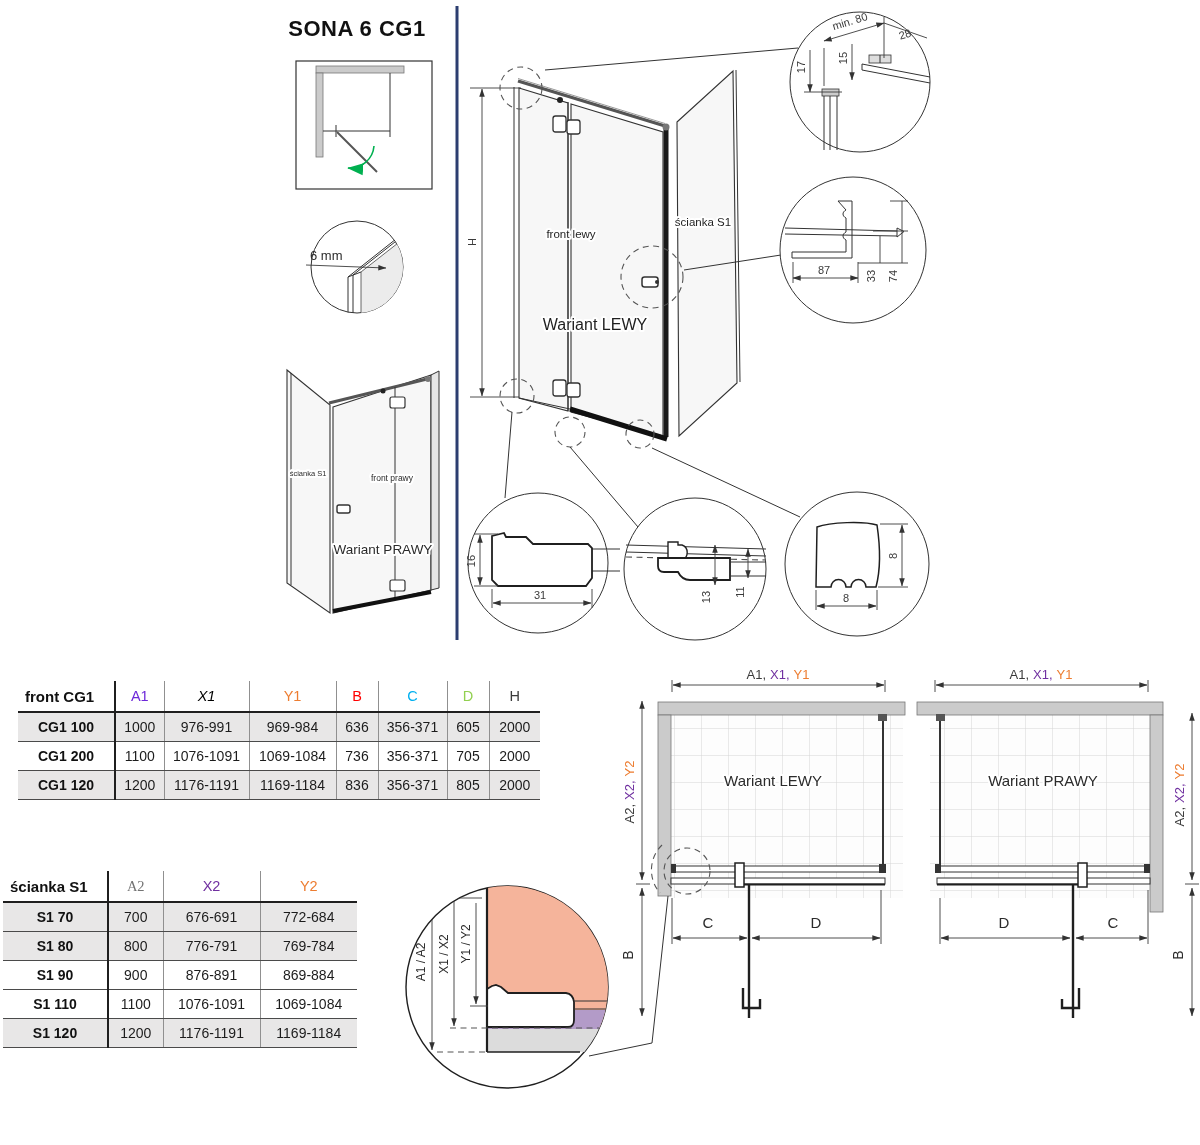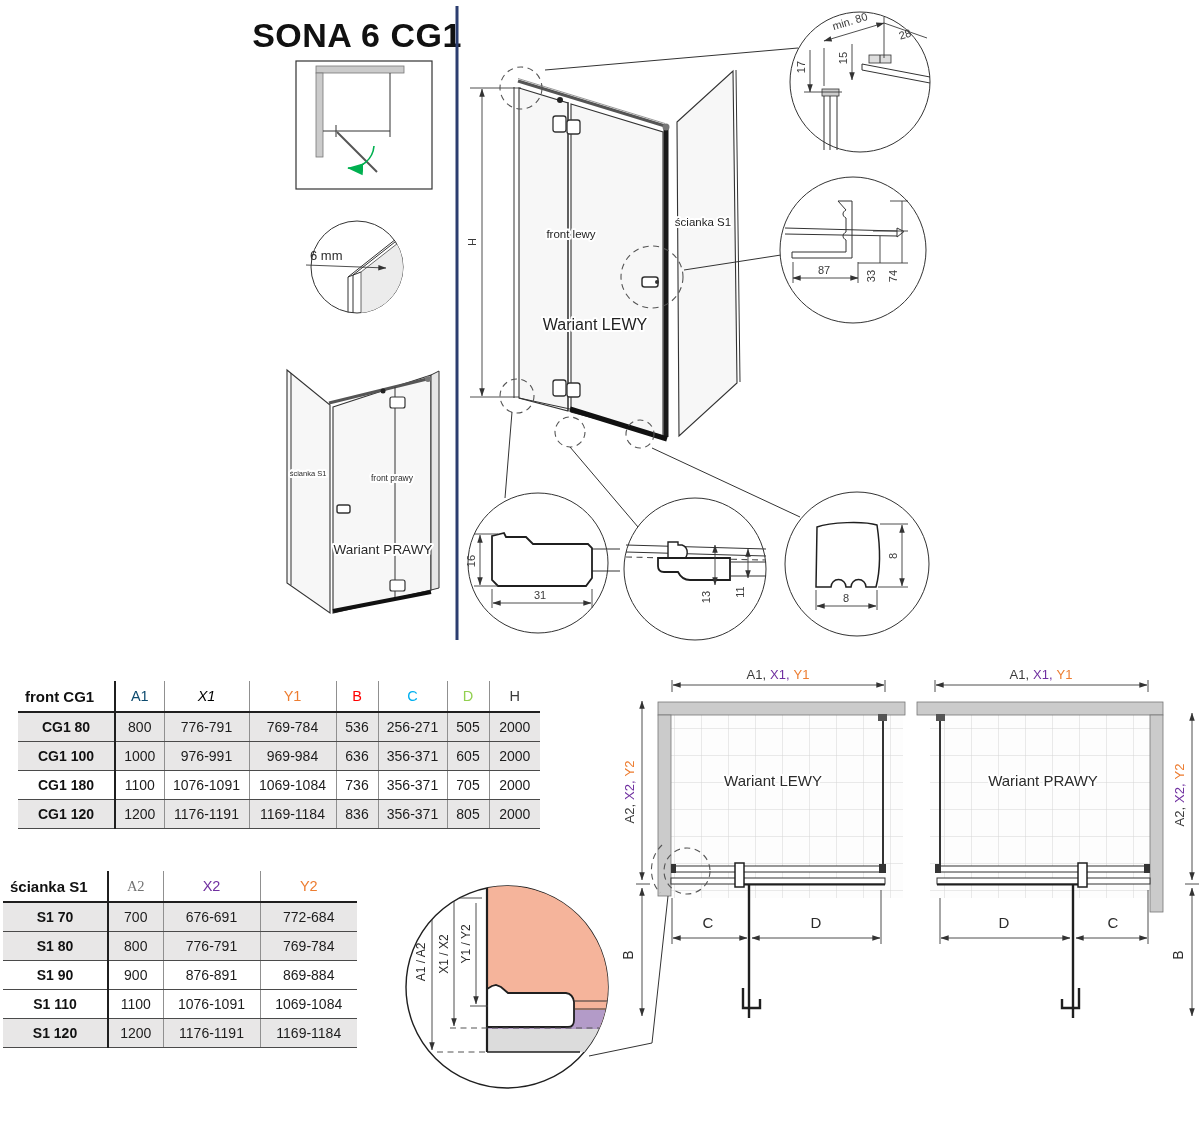--- a/index.html
+++ b/index.html
@@ -6,7 +6,7 @@
   .canvas { position:relative; width:1200px; height:1145px; background:#fff; overflow:hidden;
             font-family:"Liberation Sans", sans-serif; }
   .title { position:absolute; left:252px; top:16px; width:210px; text-align:center;
-           font-size:34px; font-weight:bold; color:#111; letter-spacing:0.5px; }
+           font-size:22px; font-weight:bold; color:#111; letter-spacing:0.5px; }
   svg.draw { position:absolute; left:0; top:0; }
   svg text { font-family:"Liberation Sans", sans-serif; fill:#2b2b2b; }
   .dimtxt { font-size:11px; fill:#3b3b3b; }

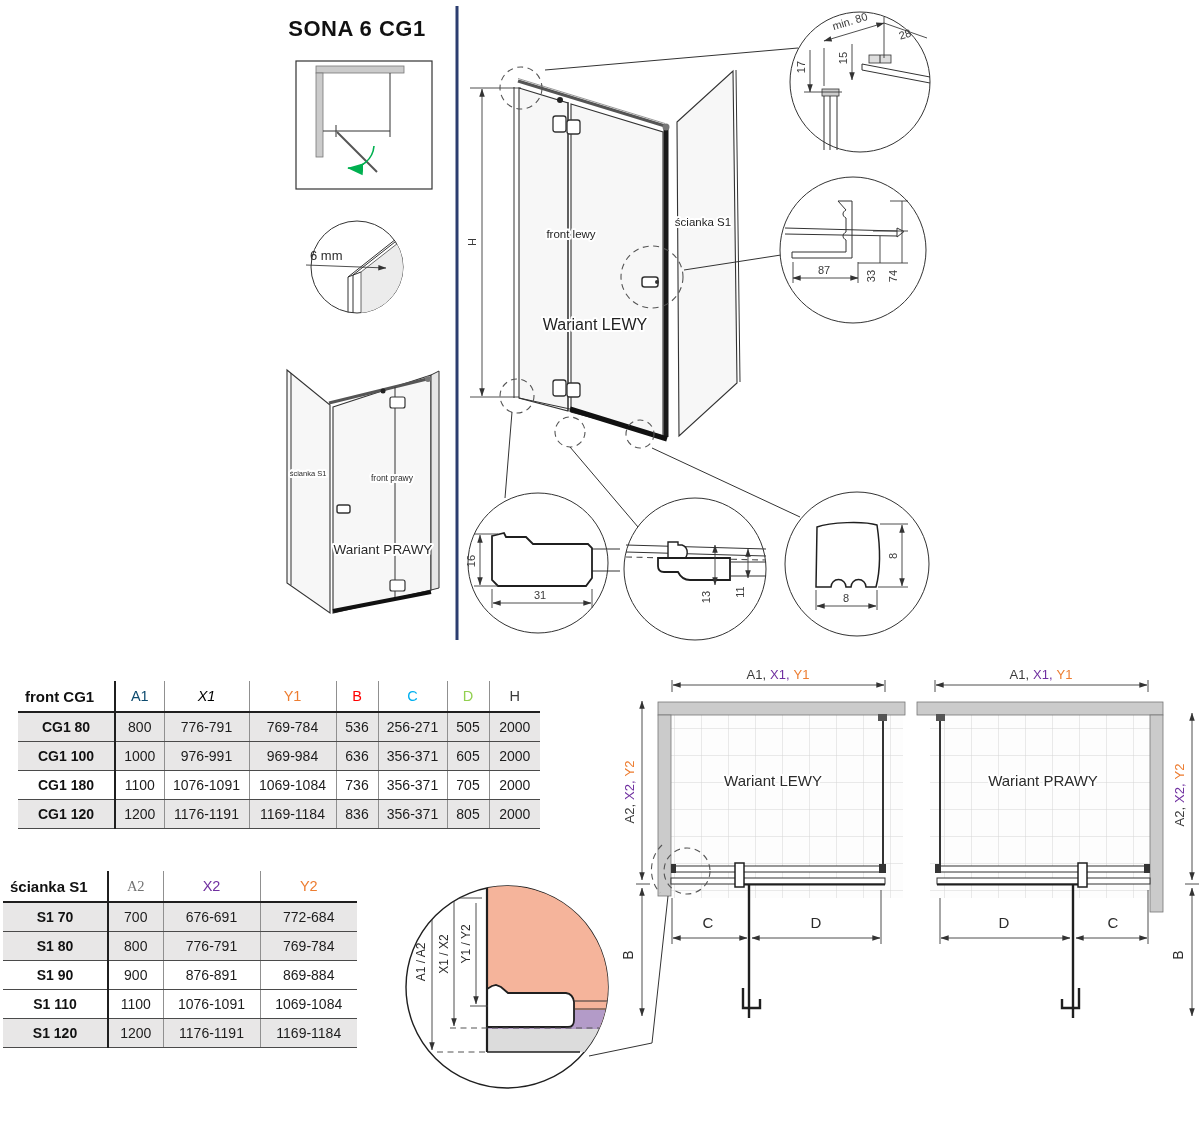--- a/index.html
+++ b/index.html
@@ -366,7 +366,7 @@
       <thead>
         <tr>
           <th class="t-title">front CG1</th>
-          <th style="color: #0c4a6e;">A1</th>
+          <th style="color: #6d28d9;">A1</th>
           <th style="color: #000000; font-style: italic;">X1</th>
           <th style="color: rgb(237, 125, 49);">Y1</th>
           <th style="color: rgb(255, 0, 0);">B</th>

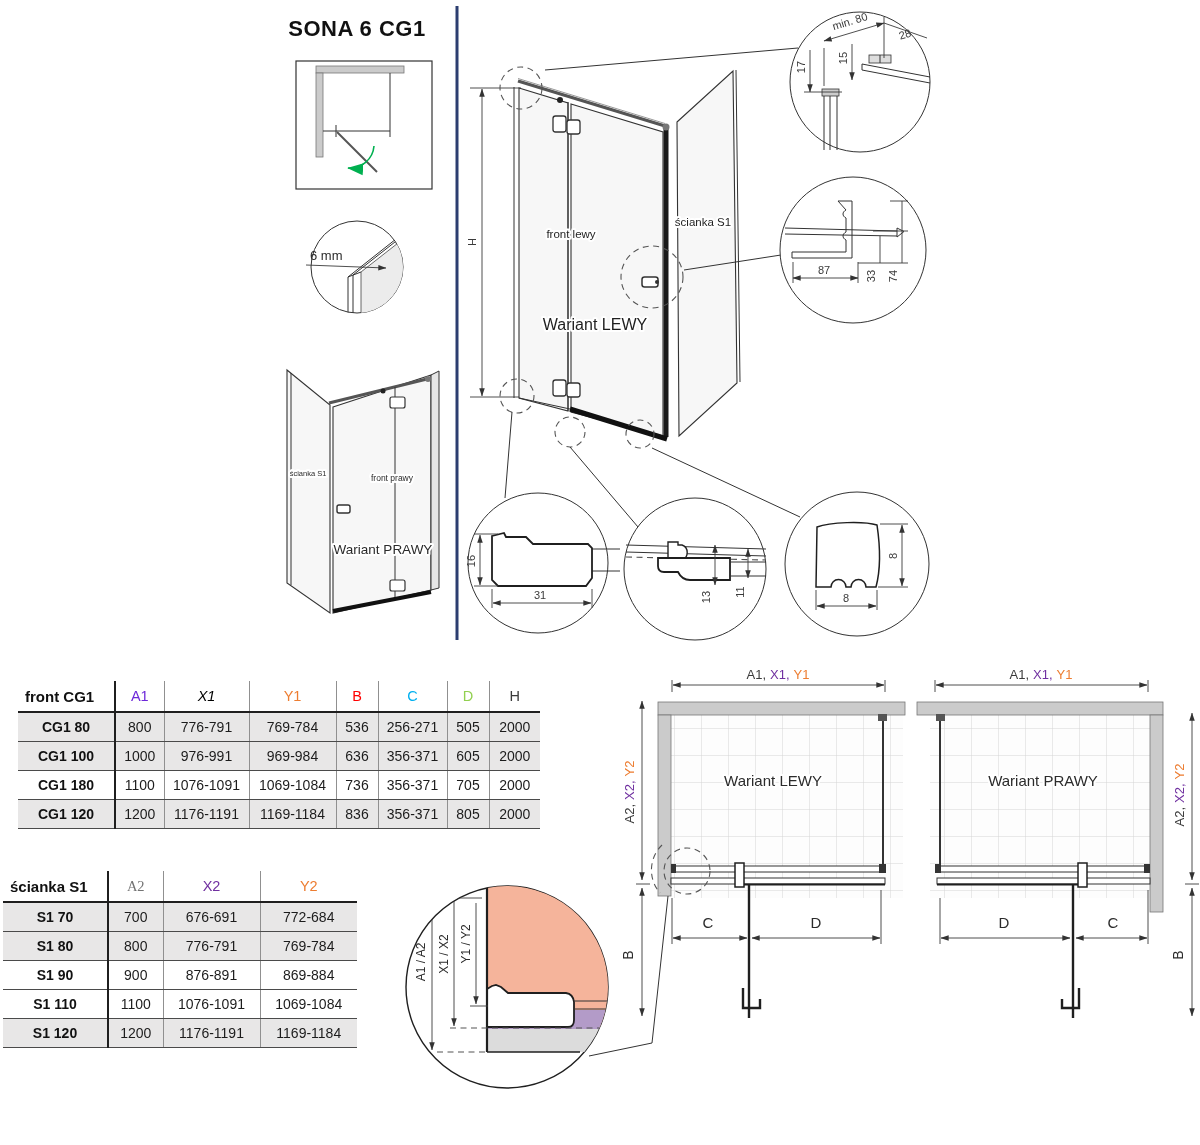--- a/index.html
+++ b/index.html
@@ -377,16 +377,6 @@
       </thead>
       <tbody>
         <tr class="stripe">
-          <td class="row-head">CG1 80</td>
-          <td>800</td>
-          <td>776-791</td>
-          <td>769-784</td>
-          <td>536</td>
-          <td>256-271</td>
-          <td>505</td>
-          <td>2000</td>
-        </tr>
-        <tr class="stripe">
           <td class="row-head">CG1 100</td>
           <td>1000</td>
           <td>976-991</td>

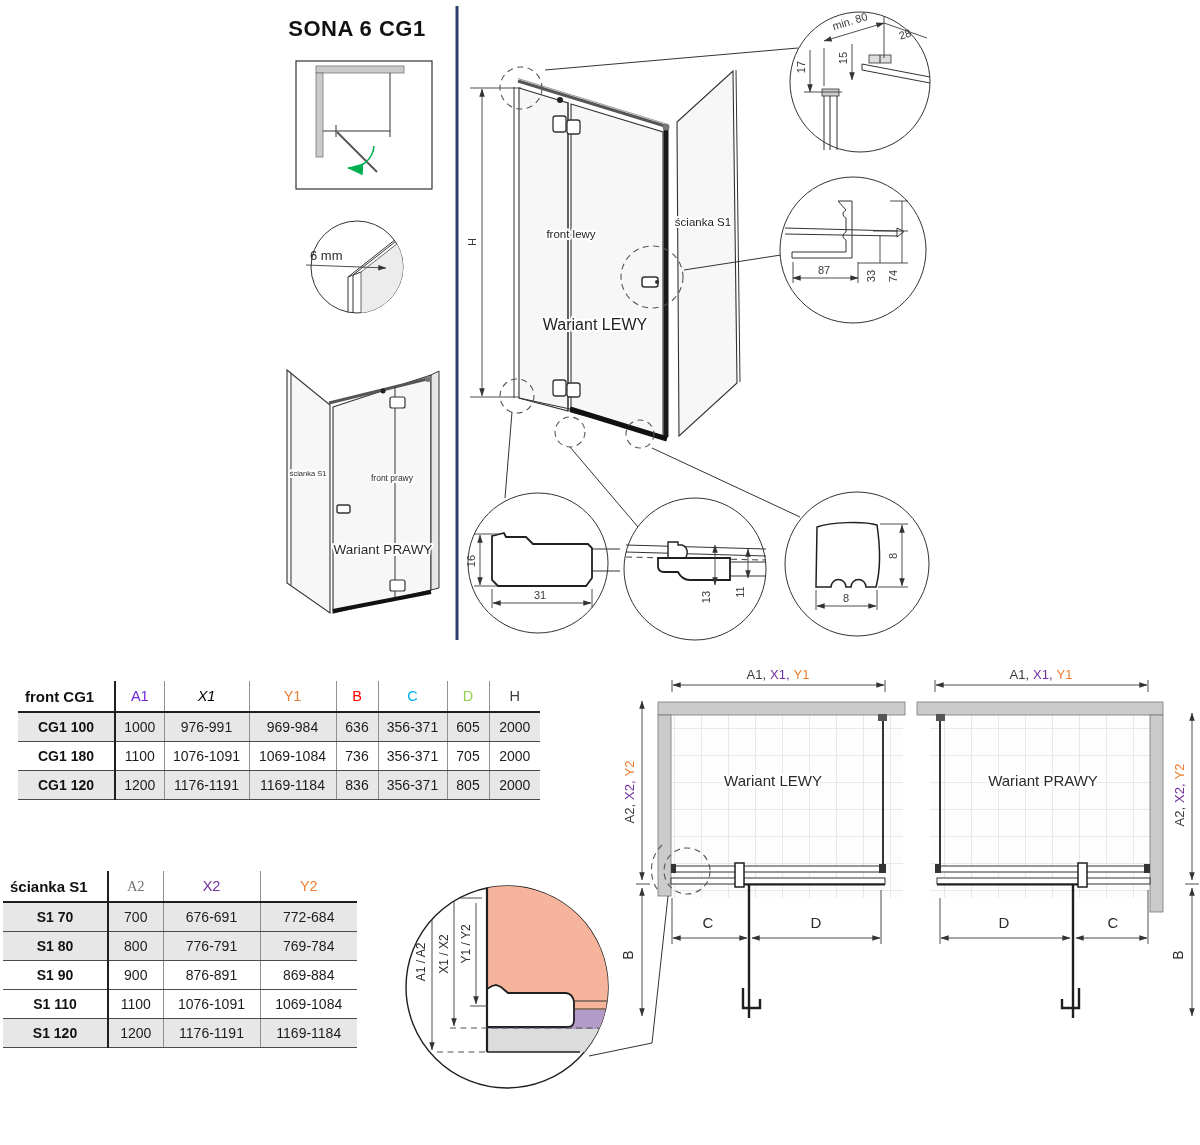--- a/index.html
+++ b/index.html
@@ -387,7 +387,7 @@
           <td>2000</td>
         </tr>
         <tr>
-          <td class="row-head">CG1 180</td>
+          <td class="row-head">CG1 200</td>
           <td>1100</td>
           <td>1076-1091</td>
           <td>1069-1084</td>

